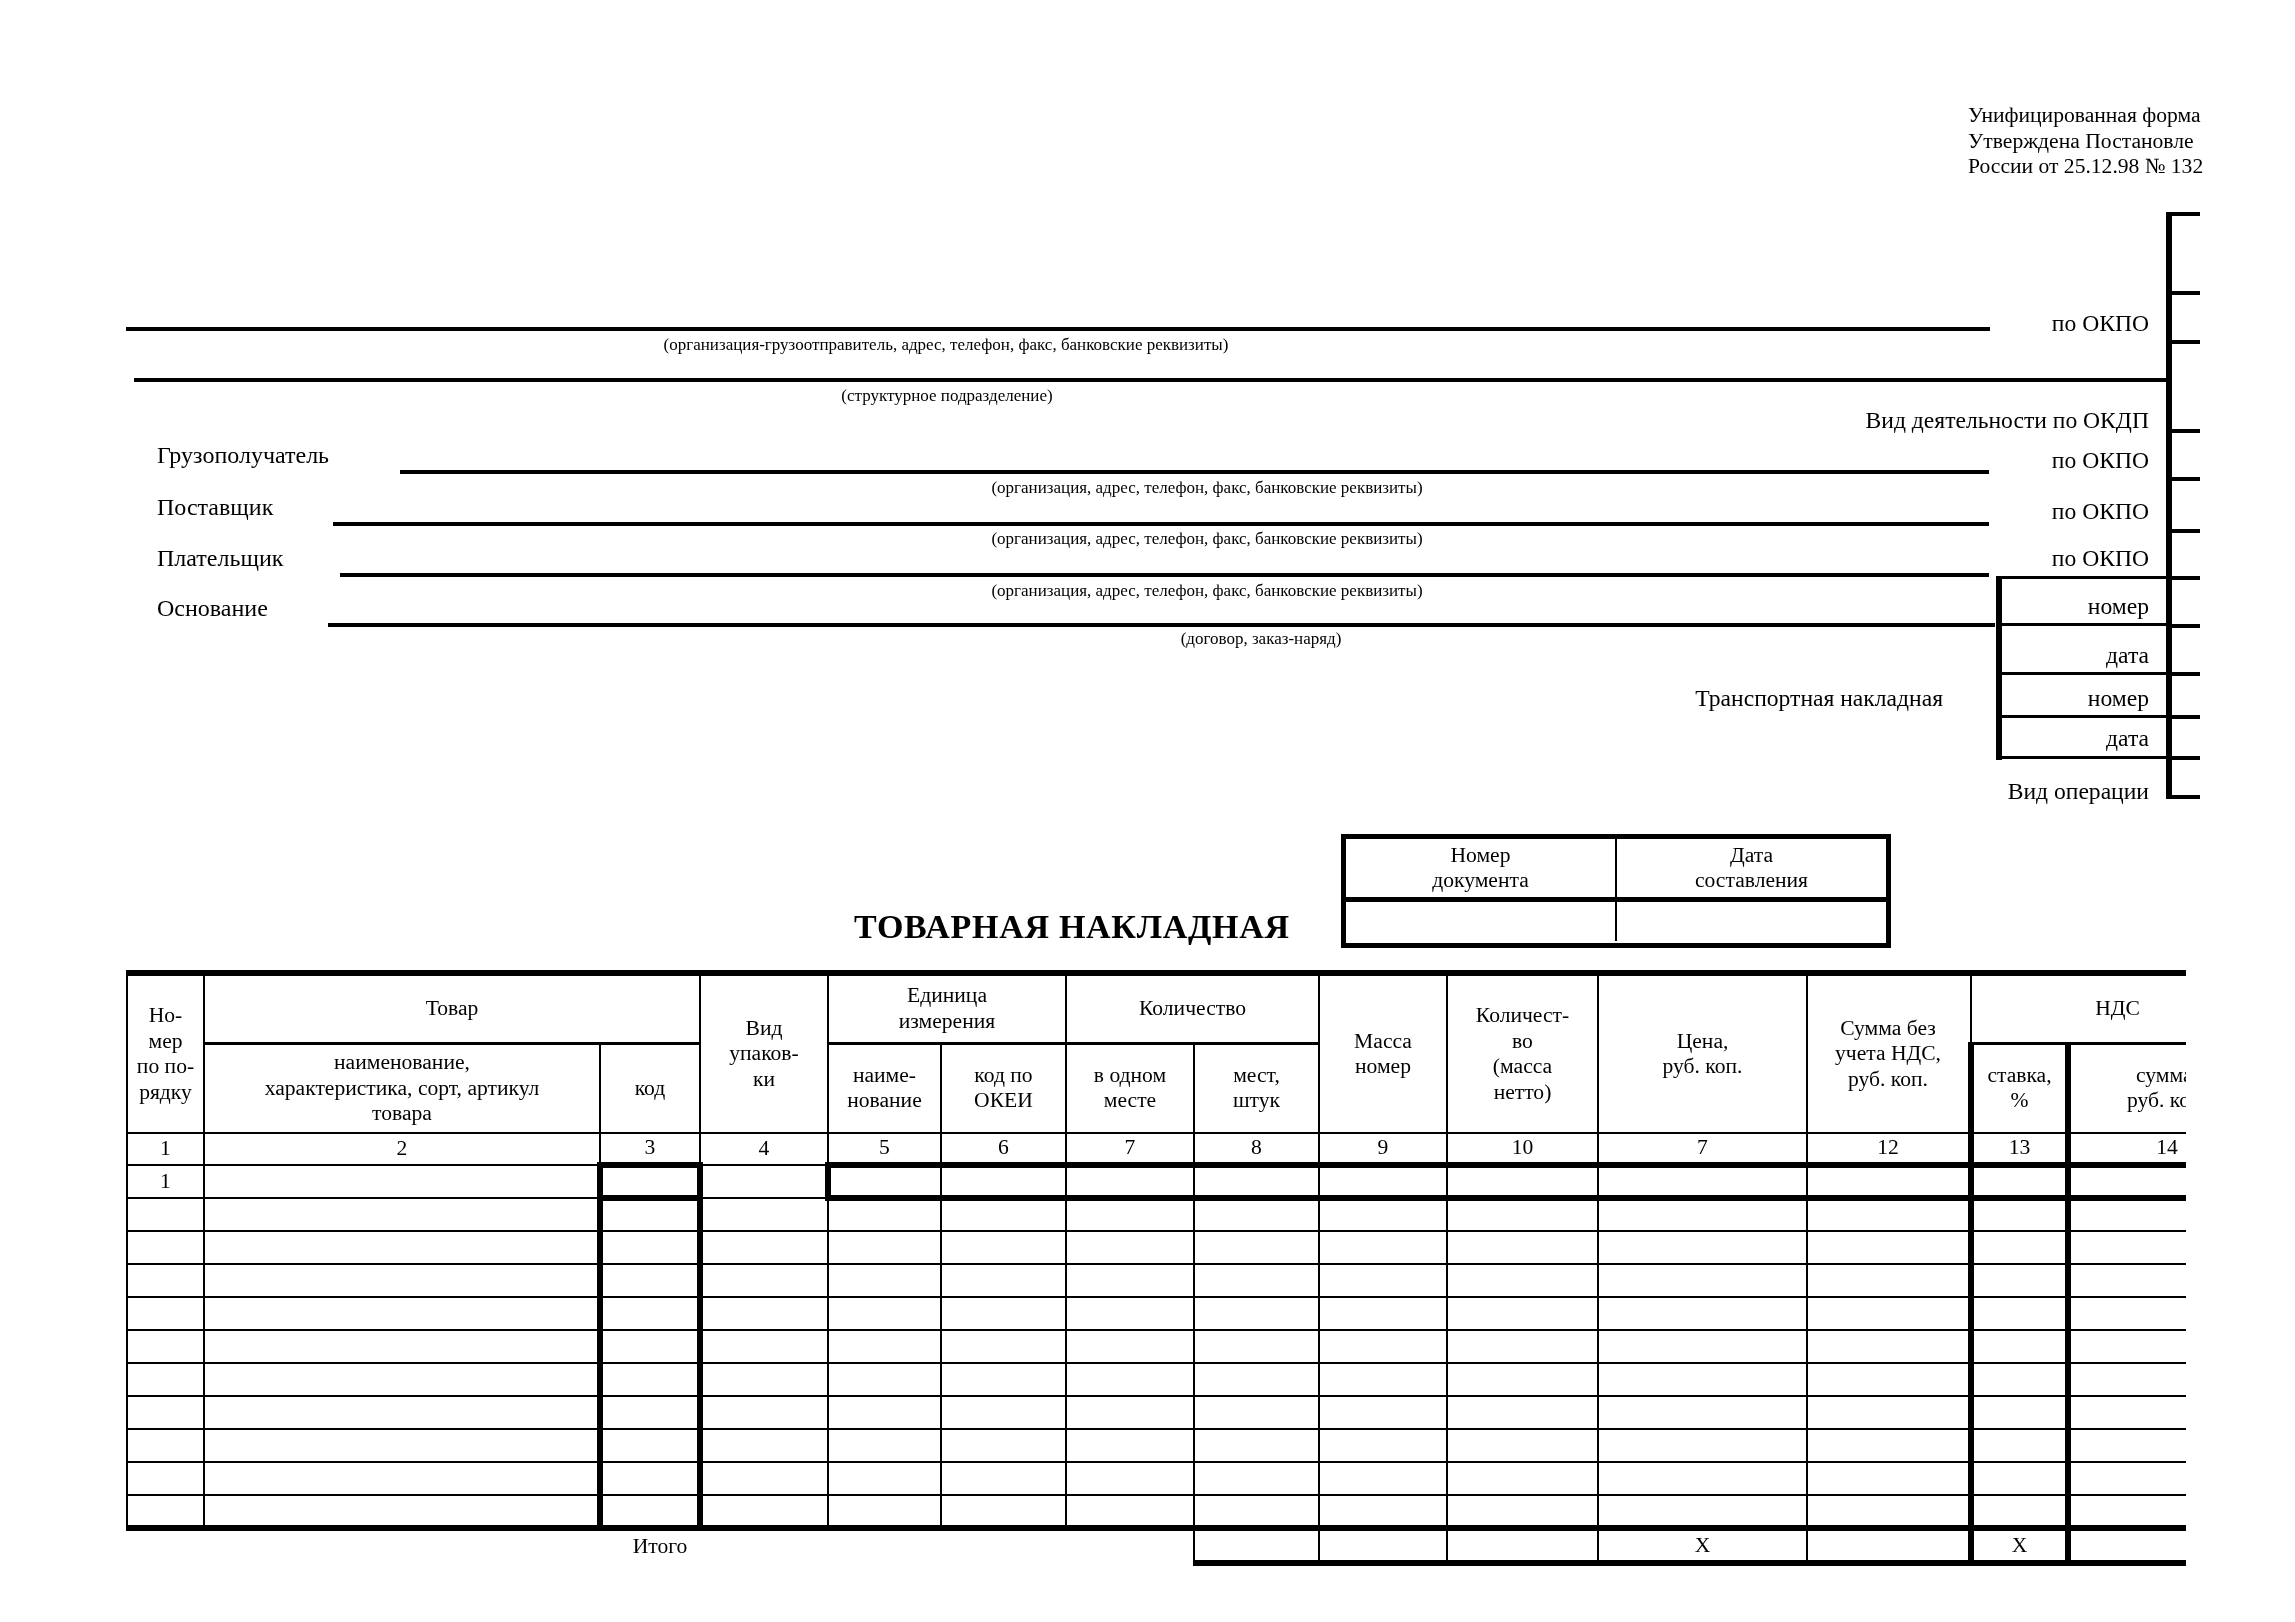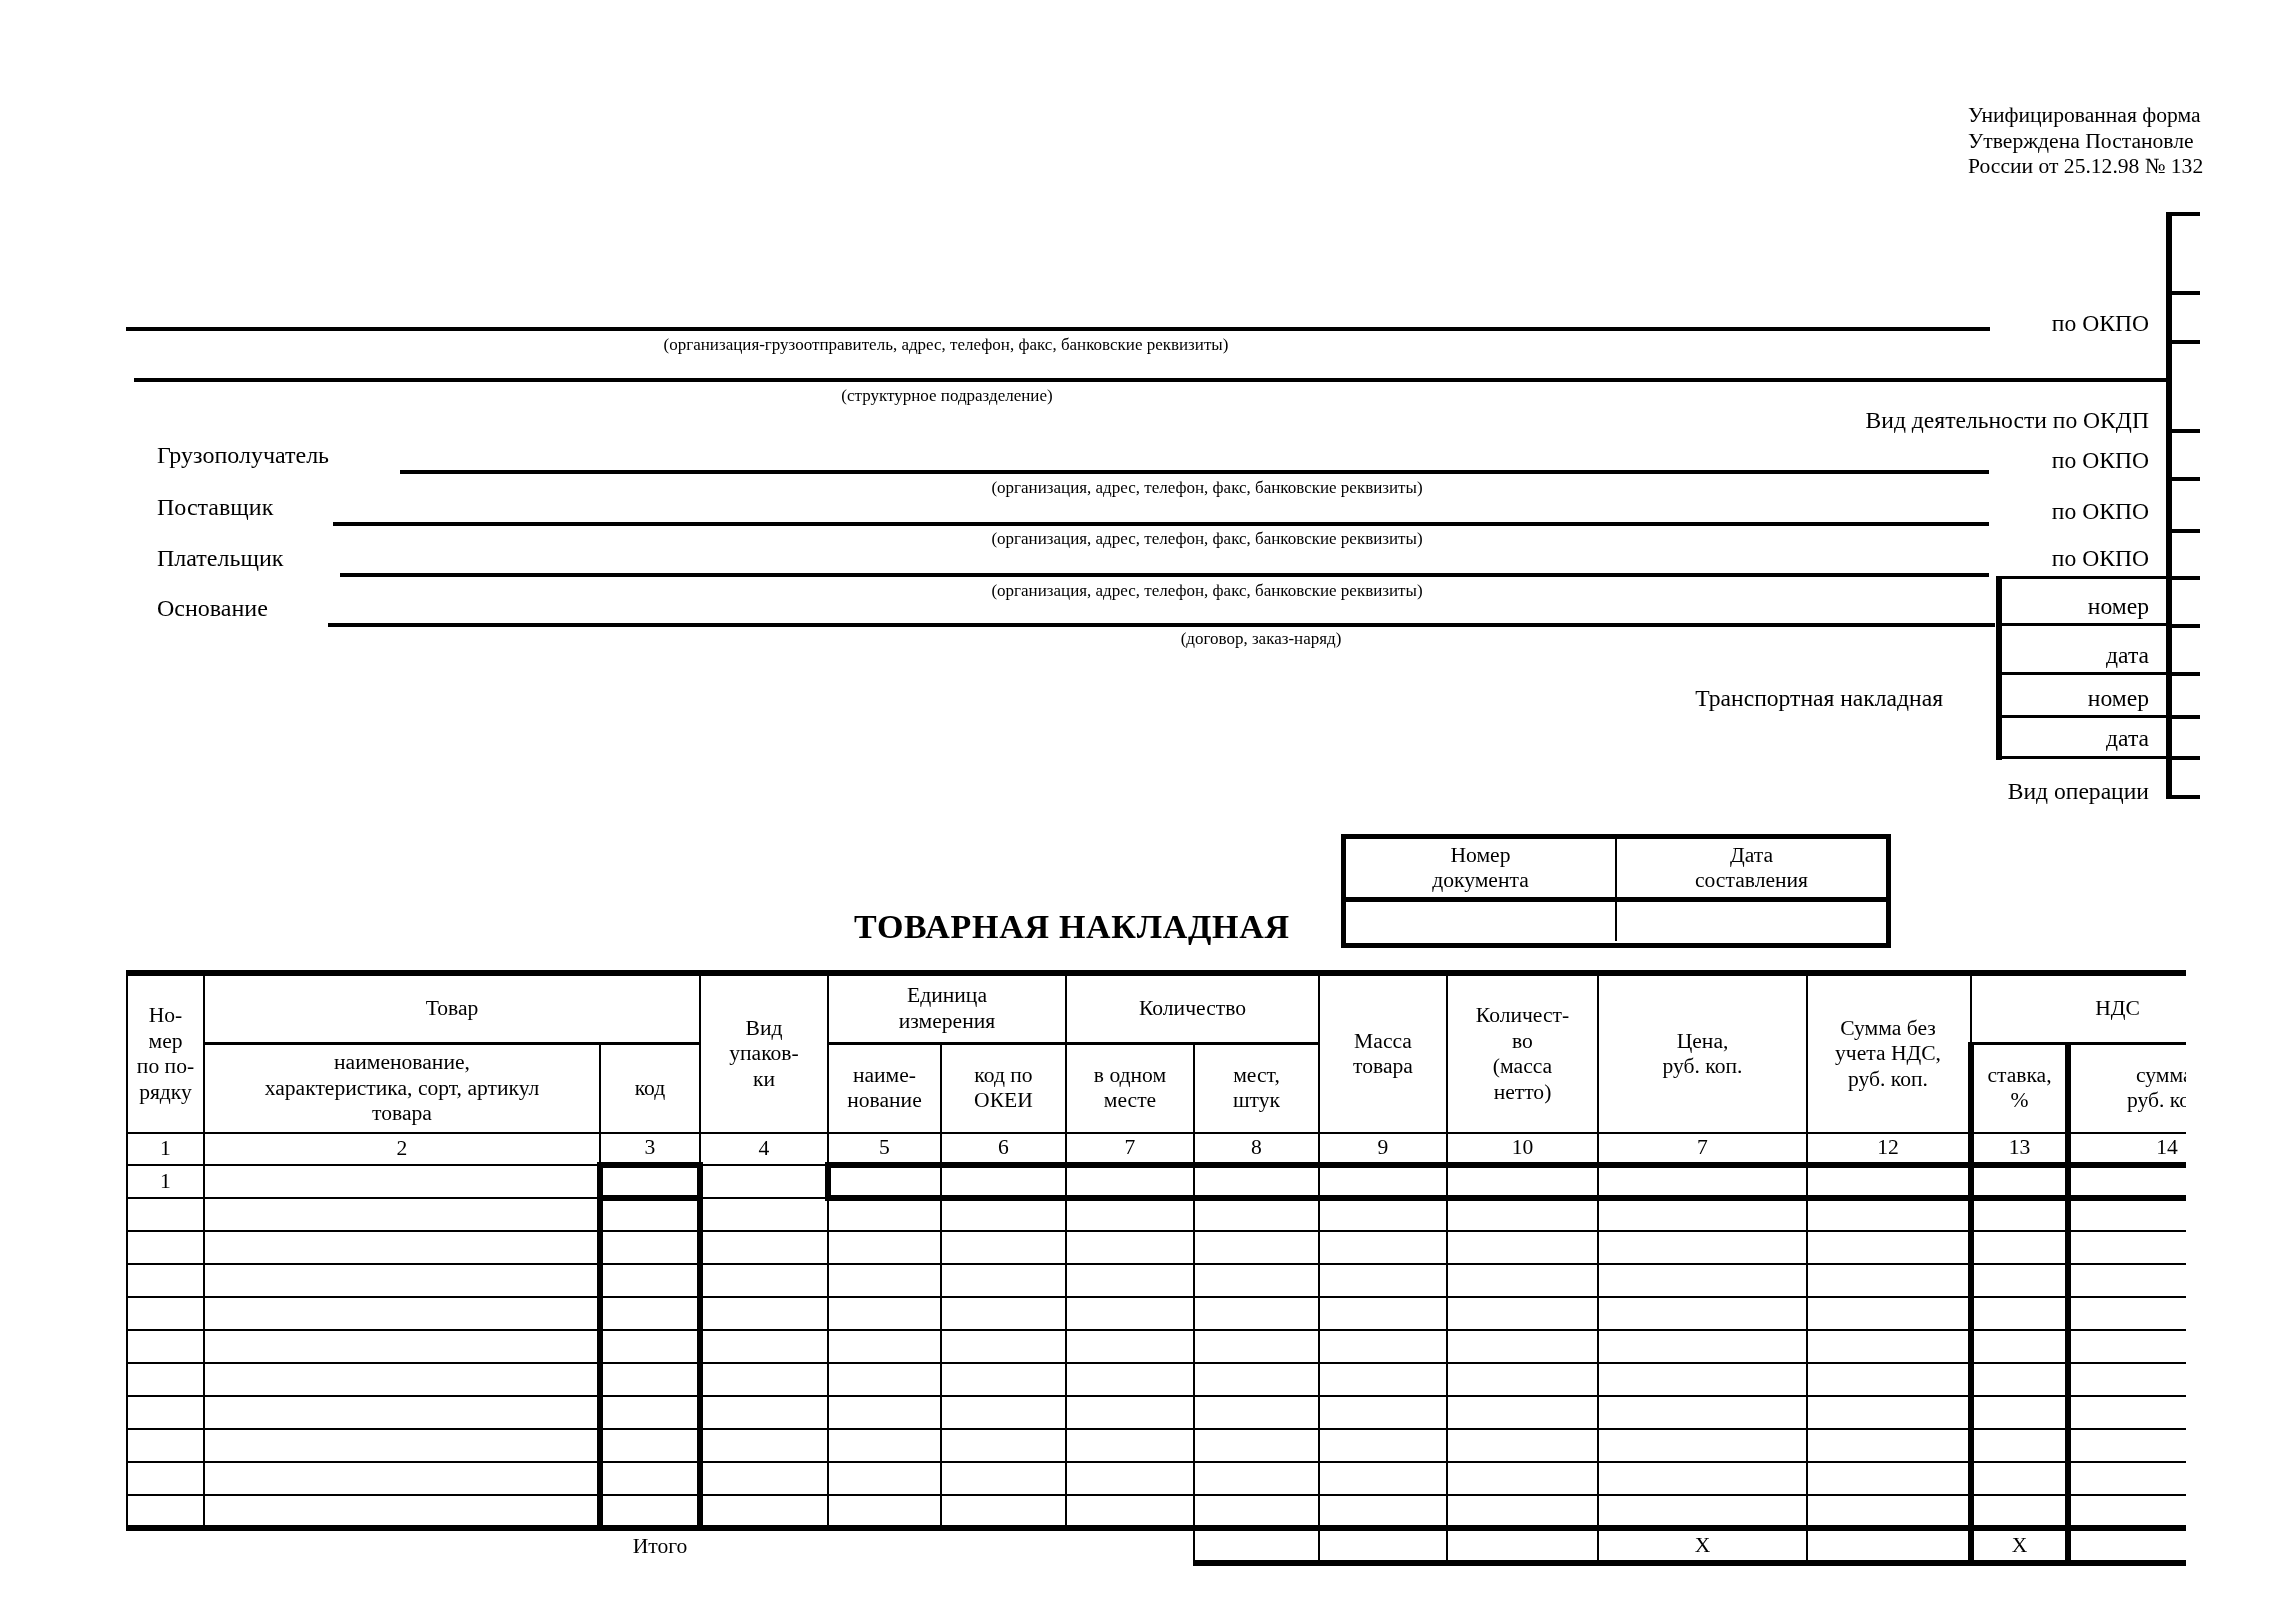--- a/index.html
+++ b/index.html
@@ -148,7 +148,7 @@
 измерения</td>
           <td colspan="2" class="tthick gdiv">Количество</td>
           <td rowspan="2" class="tthick">Масса
-товара</td>
+номер</td>
           <td rowspan="2" class="tthick">Количест-
 во
 (масса

